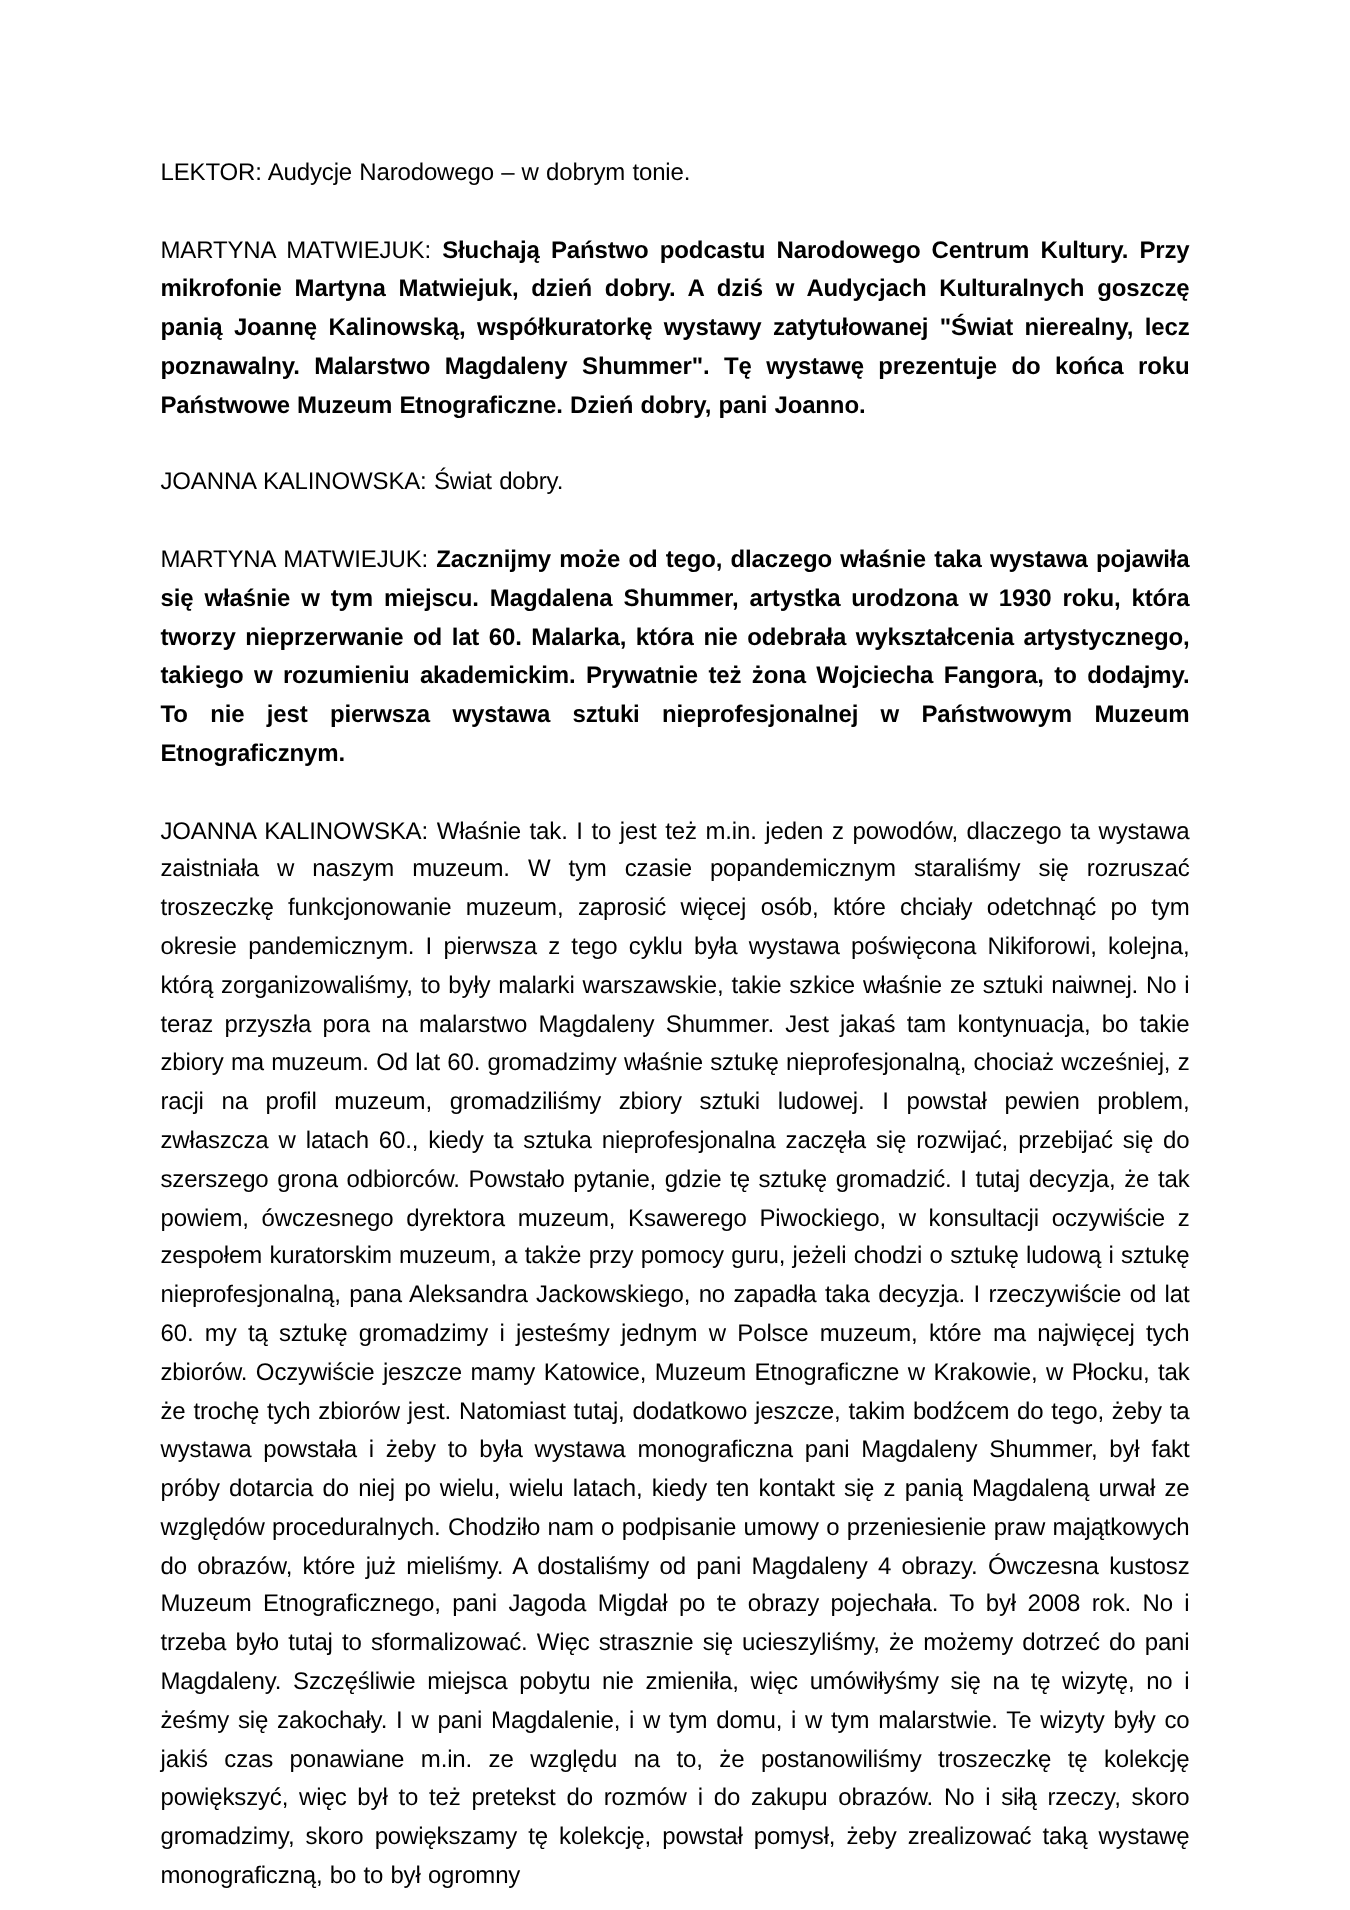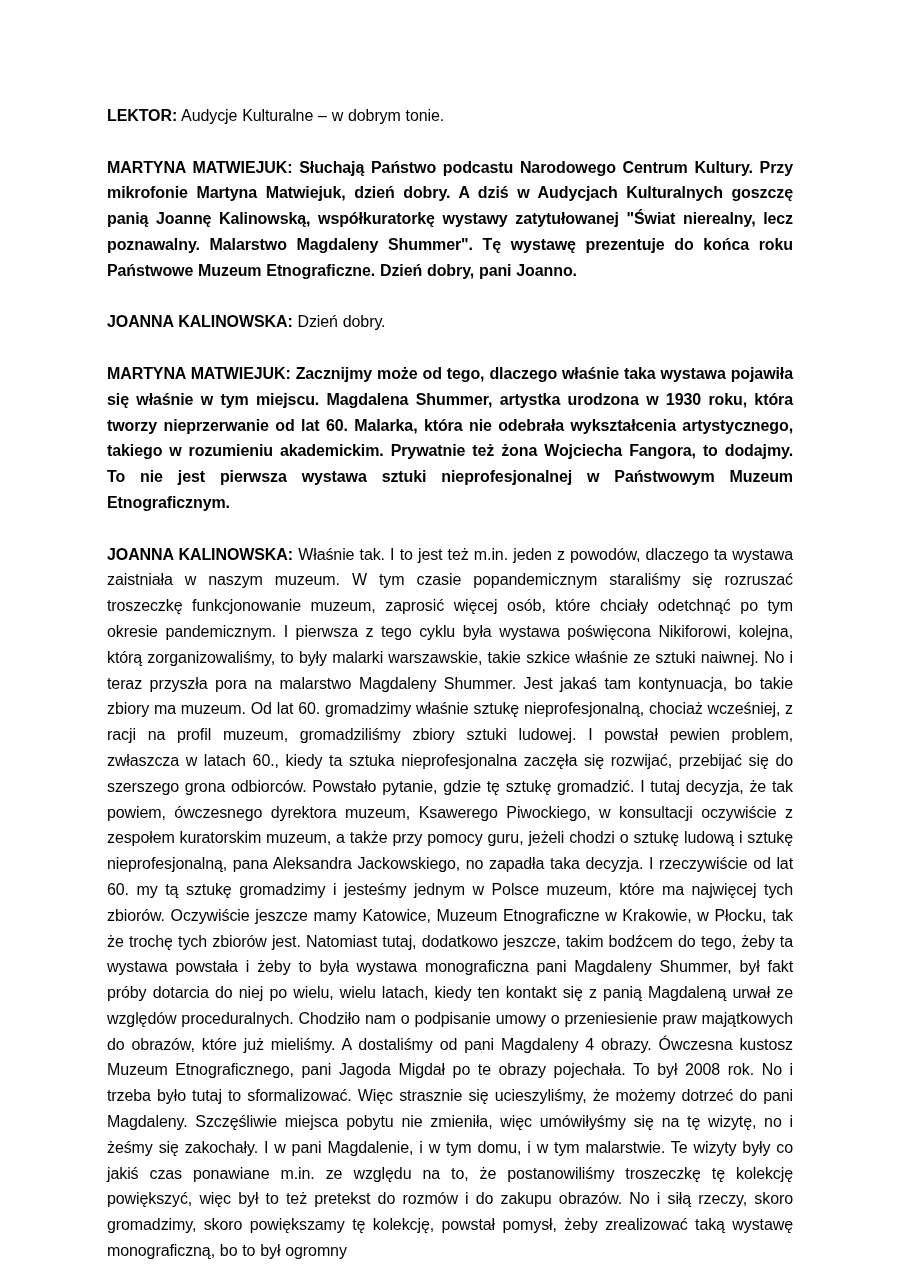--- a/index.html
+++ b/index.html
@@ -34,7 +34,7 @@
     margin-bottom: 4px;
   }
   .speaker {
-    font-weight: 700;
+    font-weight: 400;
   }
   .speech {
     font-weight: 400;

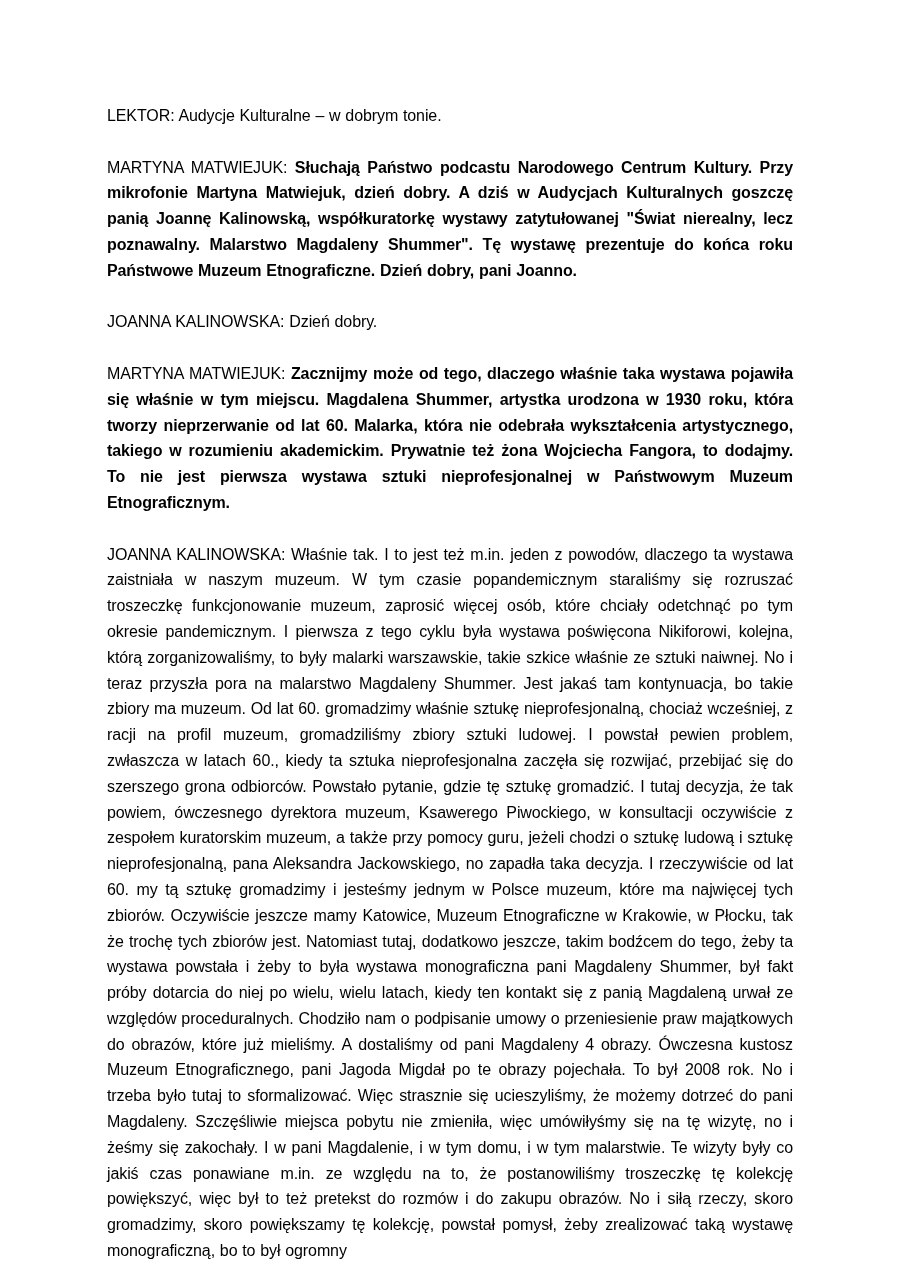--- a/index.html
+++ b/index.html
@@ -52,7 +52,7 @@
 
     <p class="para">
       <span class="speaker">LEKTOR:</span>
-      <span class="speech">Audycje Kulturalne – w dobrym tonie.</span>
+      <span class="speech">Audycje Narodowego – w dobrym tonie.</span>
     </p>
 
     <p class="para">

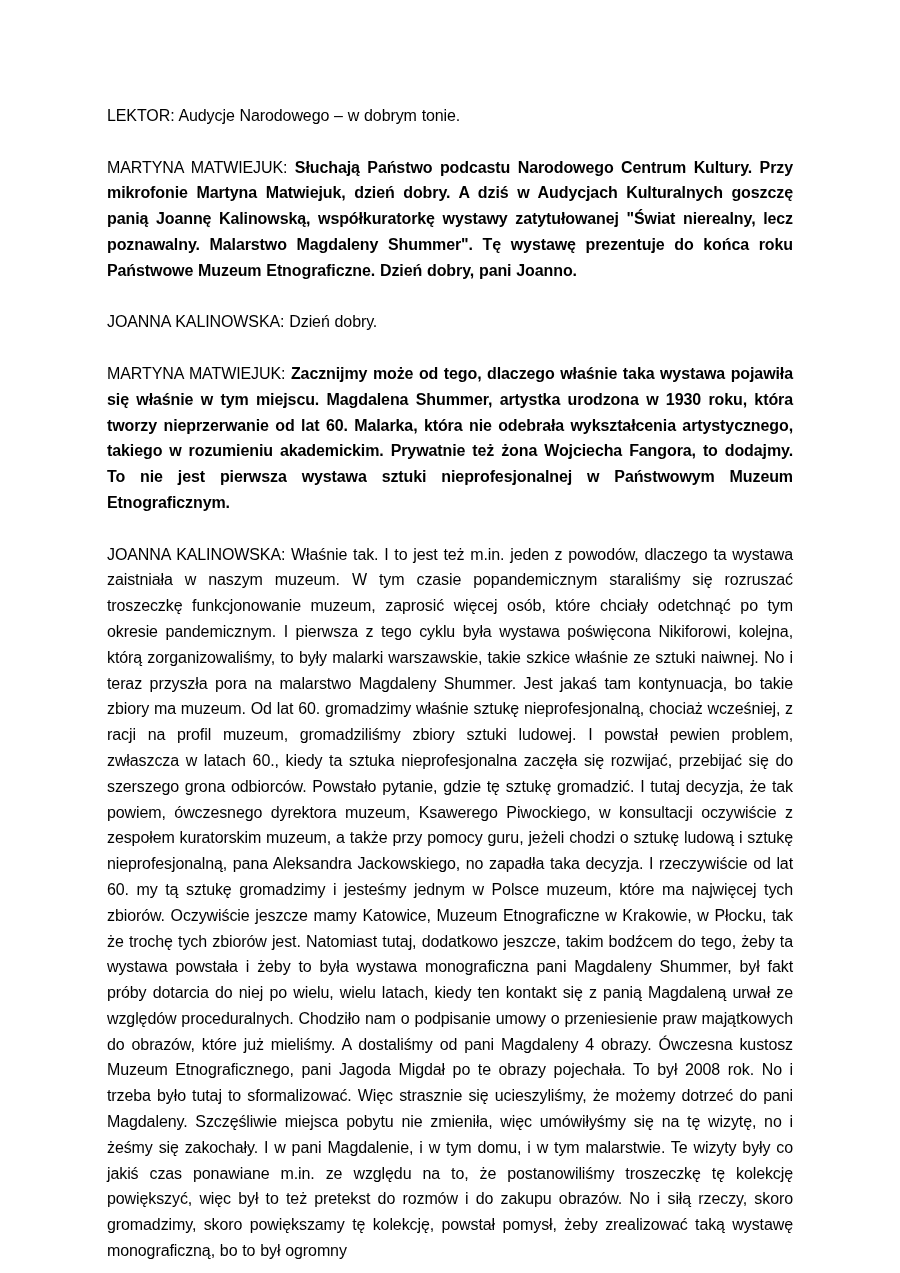--- a/index.html
+++ b/index.html
@@ -62,7 +62,7 @@
 
     <p class="para">
       <span class="speaker">JOANNA KALINOWSKA:</span>
-      <span class="speech">Dzień dobry.</span>
+      <span class="speech">Świat dobry.</span>
     </p>
 
     <p class="para">

